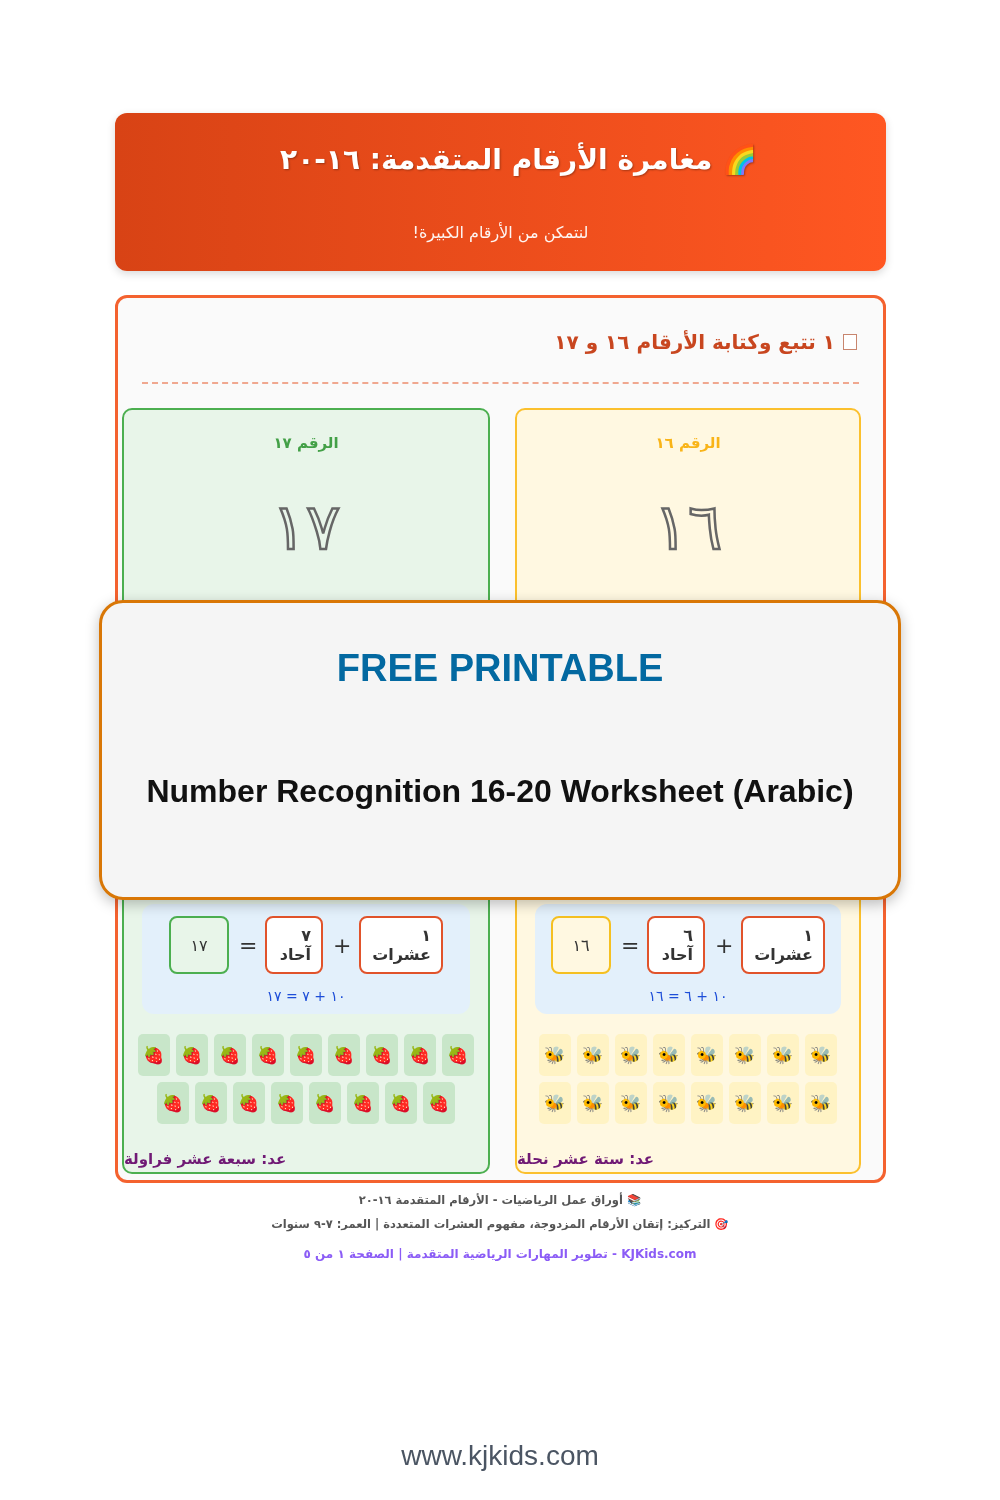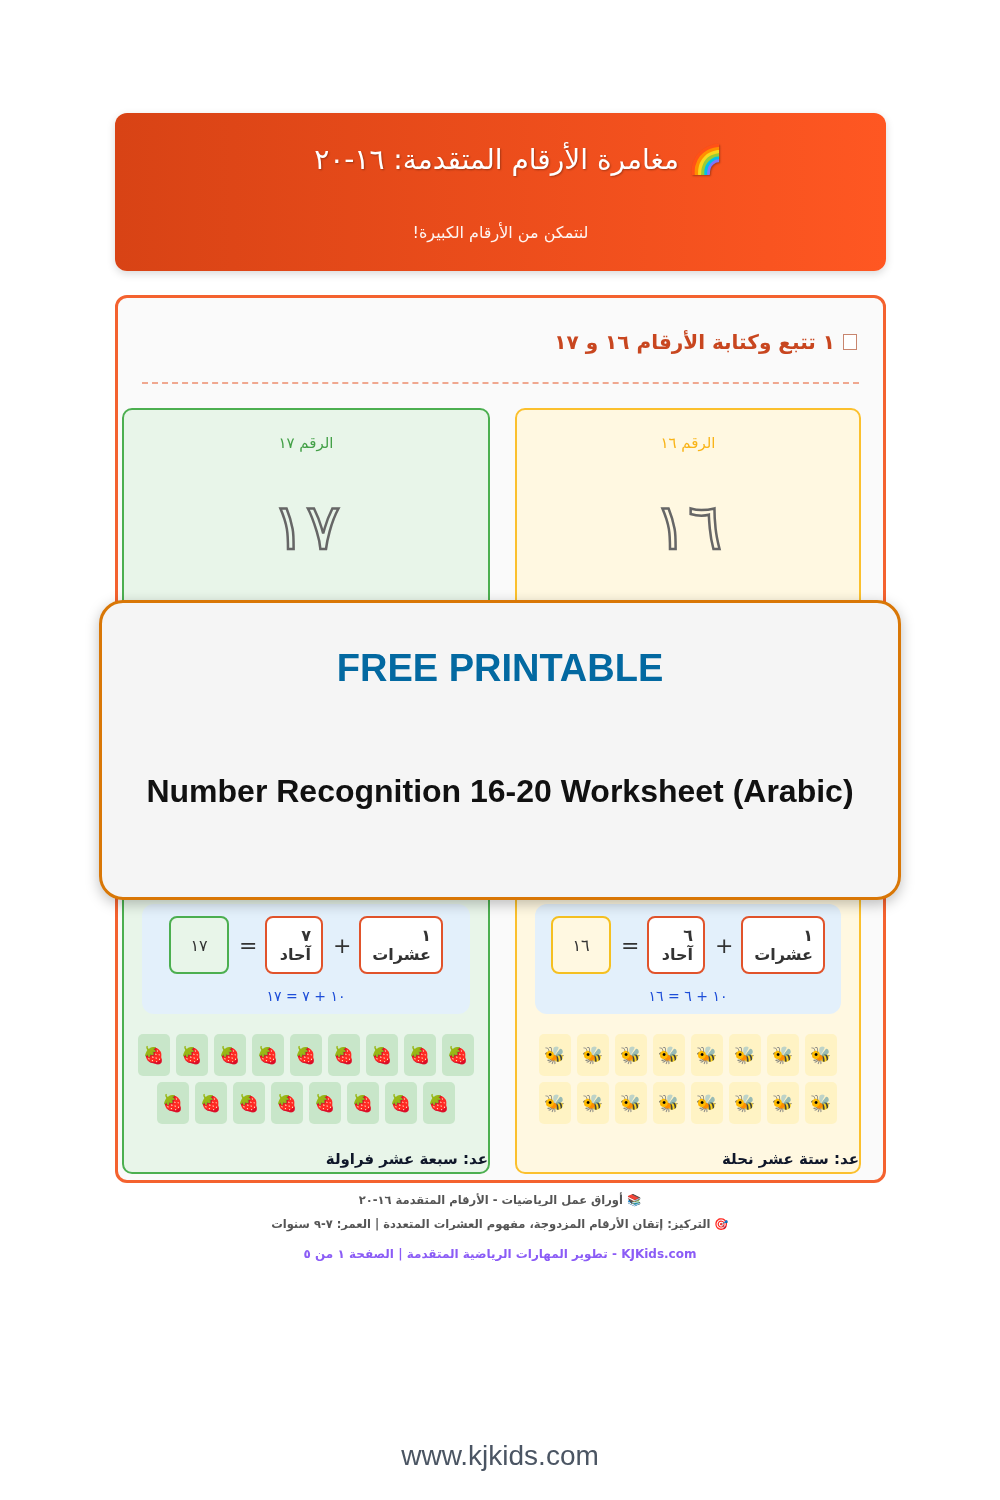--- a/index.html
+++ b/index.html
@@ -13,7 +13,7 @@
     box-shadow: 0 3px 8px rgba(0,0,0,0.15);
     color: #fff; text-align: center; direction: rtl;
   }
-  .header .title-row { position: absolute; left: 0; right: 0; top: 30px; font-size: 28px; font-weight: normal; text-shadow: 1px 1px 2px rgba(0,0,0,0.3); margin-left: 36px; }
+  .header .title-row { position: absolute; left: 0; right: 0; top: 30px; font-size: 28px; font-weight: bold; text-shadow: 1px 1px 2px rgba(0,0,0,0.3); margin-left: 36px; }
   .header .sub-row { position: absolute; left: 0; right: 0; top: 110px; font-size: 16px; opacity: 0.95; }
 
   .section {

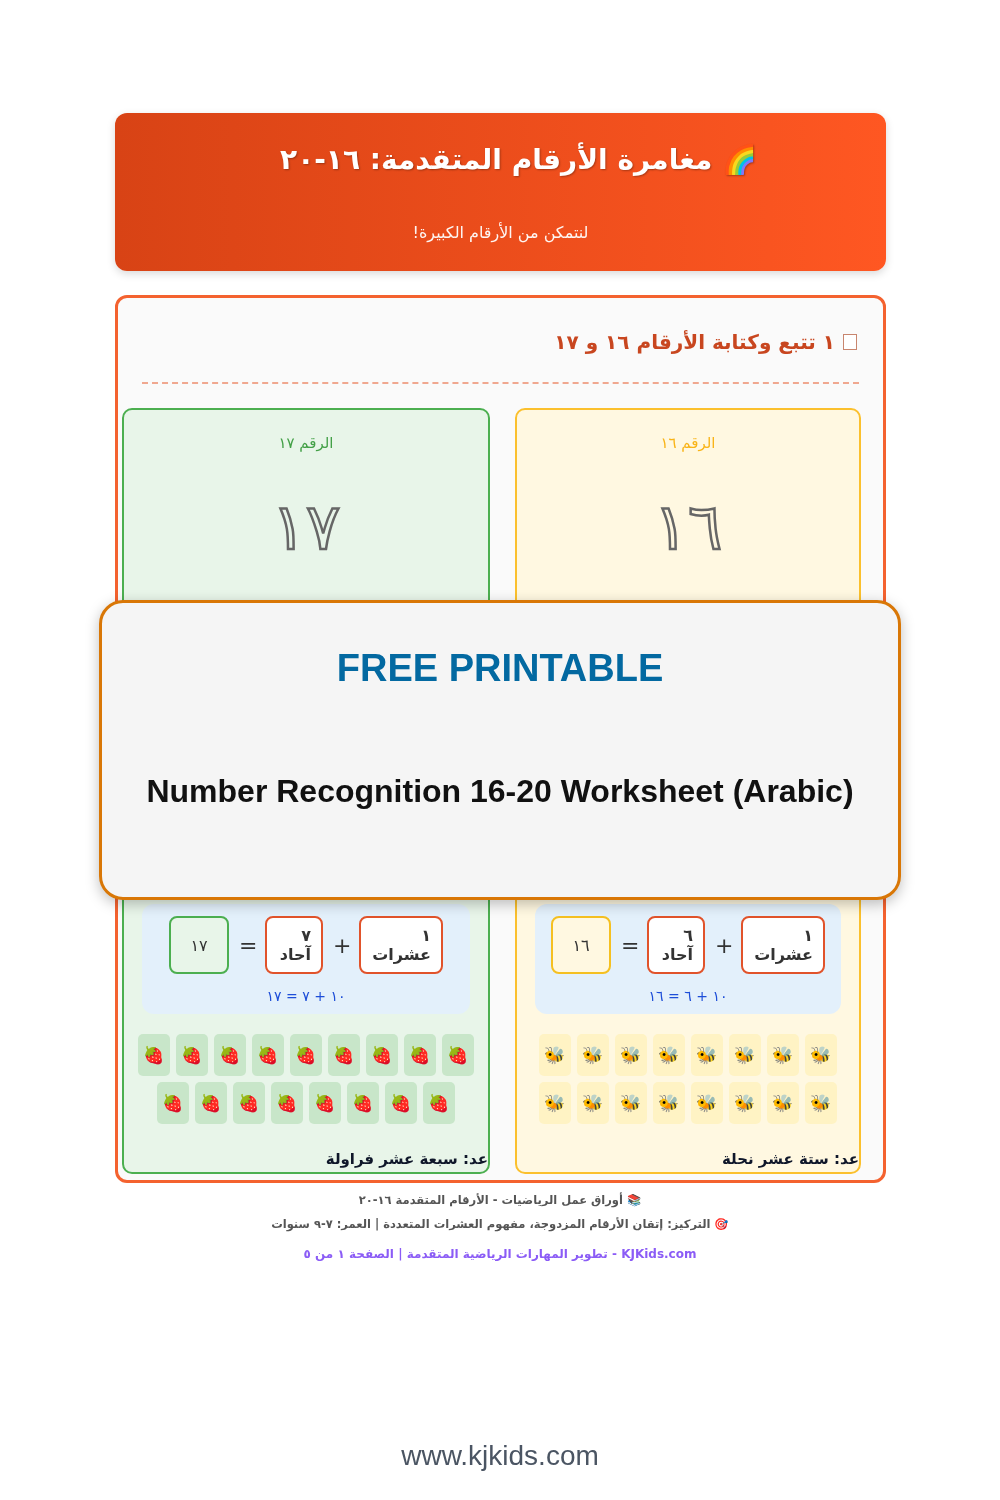--- a/index.html
+++ b/index.html
@@ -31,7 +31,7 @@
   .card { position: absolute; top: 110px; height: 766px; border-radius: 10px; border: 2px solid; }
   .card.yellow { left: 397px; width: 346px; background: #fff8e1; border-color: #fbc02d; }
   .card.green { left: 4px; width: 368px; background: #e8f5e9; border-color: #4caf50; }
-  .card-label { position: absolute; left: 0; right: 0; top: 24px; text-align: center; font-size: 15px; font-weight: normal; direction: rtl; }
+  .card-label { position: absolute; left: 0; right: 0; top: 24px; text-align: center; font-size: 15px; font-weight: bold; direction: rtl; }
   .yellow .card-label { color: #f9b418; }
   .green .card-label { color: #43a047; }
   .big-number {

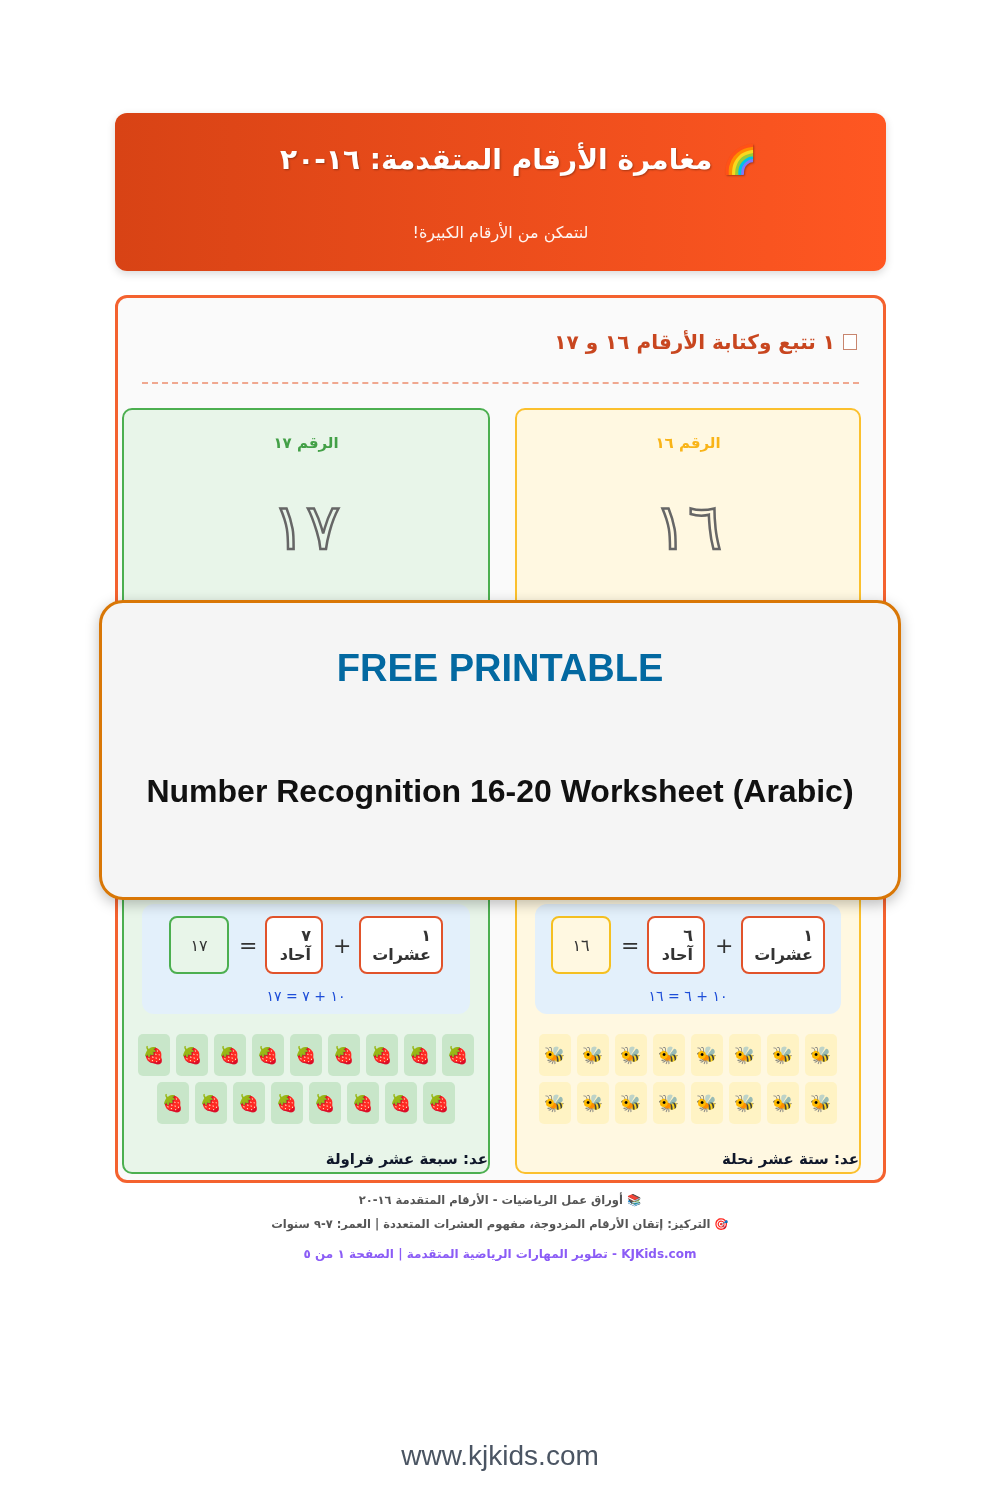--- a/index.html
+++ b/index.html
@@ -59,7 +59,7 @@
   .tile { width: 32px; height: 42px; border-radius: 5px; display: flex; align-items: center; justify-content: center; font-size: 17px; }
   .yellow .tile { background: #fff3c4; }
   .green .tile { background: #c8e6c9; }
-  .count-label { position: absolute; left: 0; right: 0; top: 740px; text-align: right; font-size: 15px; font-weight: bold; color: #0f172a; direction: rtl; }
+  .count-label { position: absolute; left: 0; right: 0; top: 740px; text-align: left; font-size: 15px; font-weight: bold; color: #701a75; direction: rtl; }
 
   .overlay {
     position: absolute; left: 99px; top: 600px; width: 802px; height: 300px;

